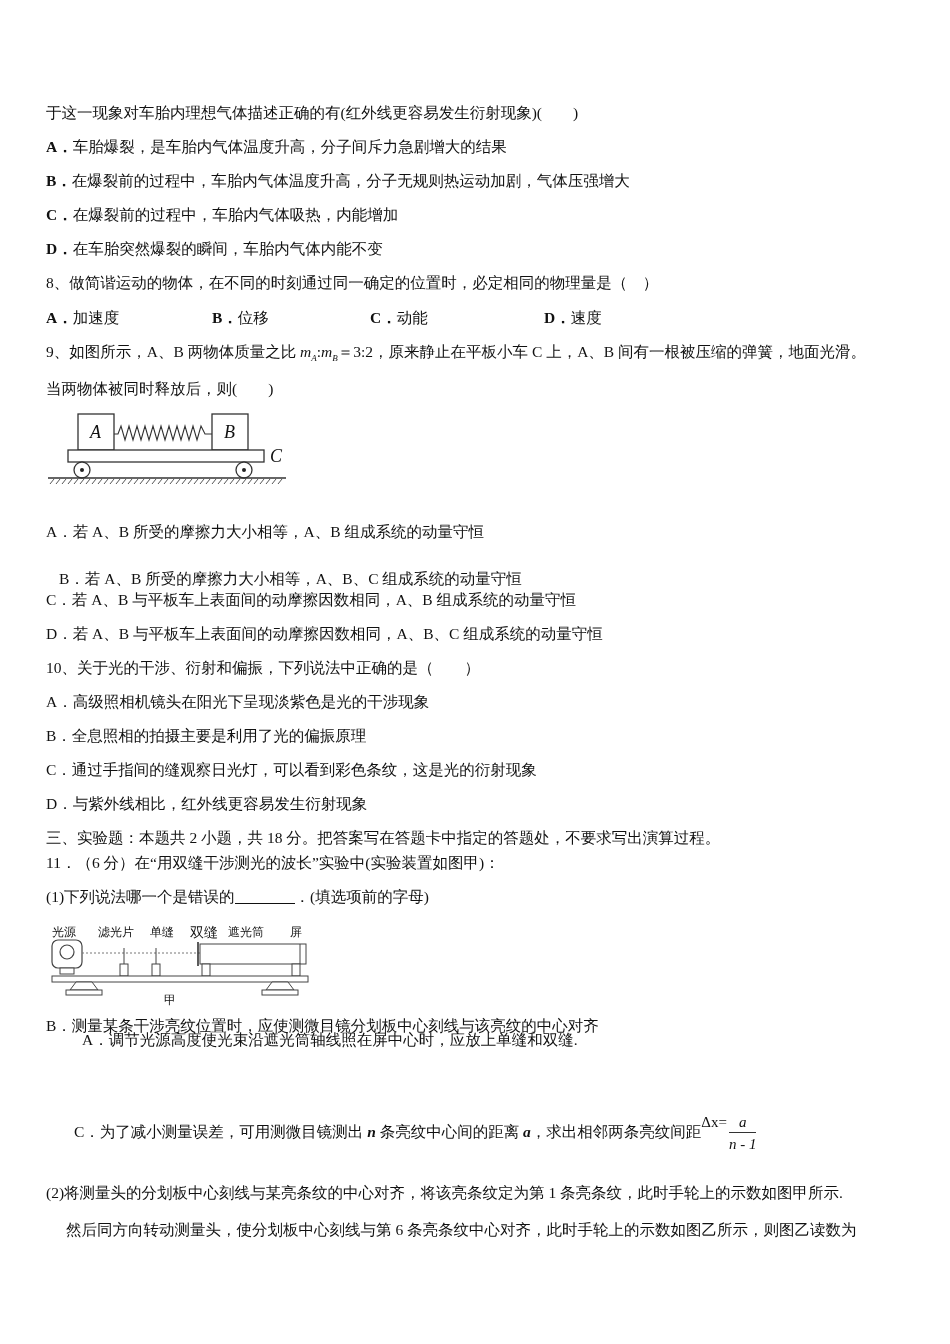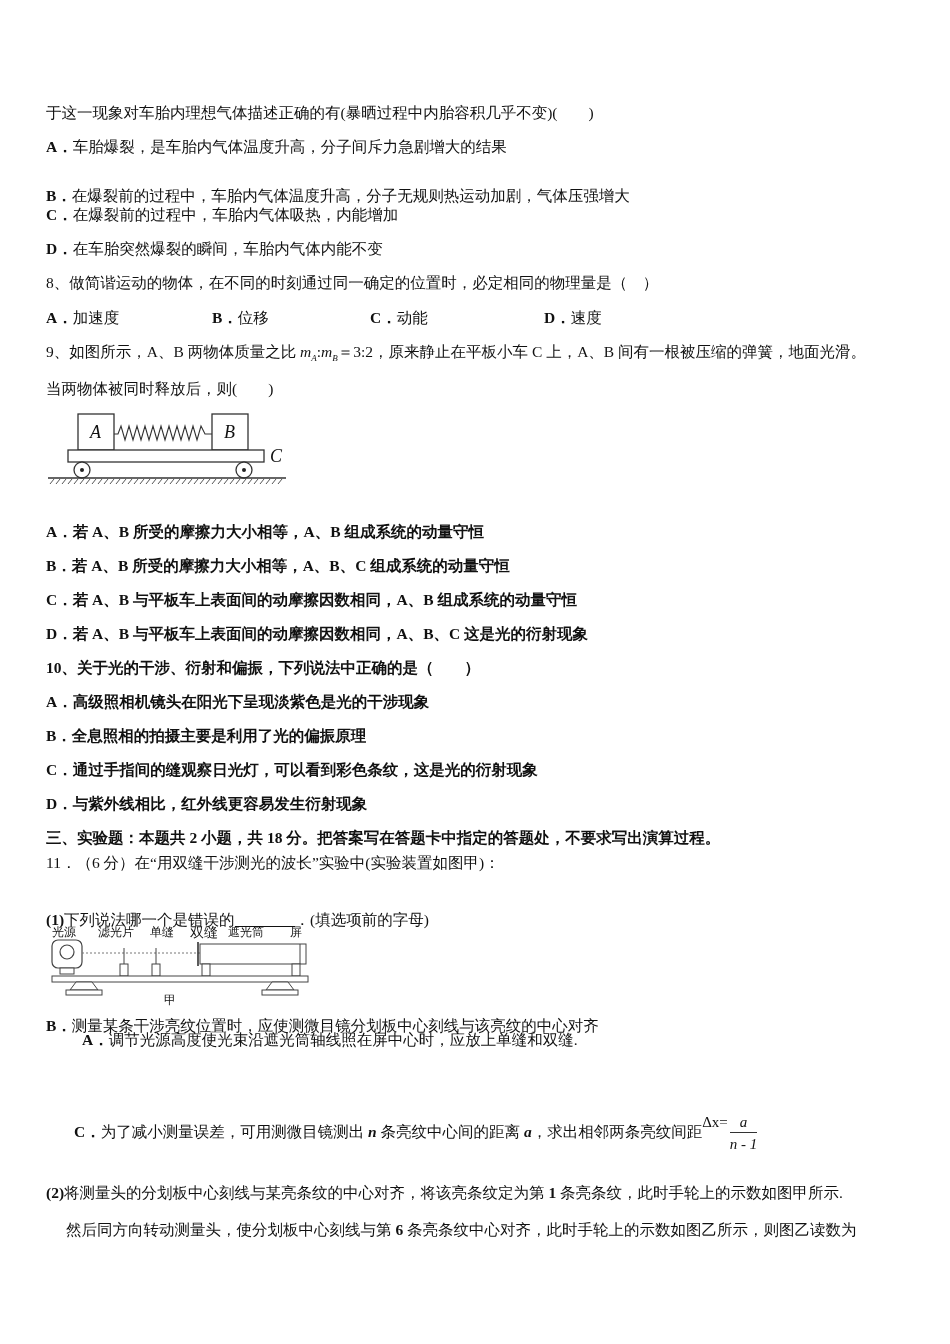--- a/index.html
+++ b/index.html
@@ -20,7 +20,7 @@
 </head>
 <body>
 
-<div class="line" style="top:103px;">于这一现象对车胎内理想气体描述正确的有(暴晒过程中内胎容积几乎不变)(　　)</div>
+<div class="line" style="top:103px;">于这一现象对车胎内理想气体描述正确的有(红外线更容易发生衍射现象)(　　)</div>
 <div class="line" style="top:137px;"><span class="opt-label">A．</span><span>车胎爆裂，是车胎内气体温度升高，分子间斥力急剧增大的结果</span></div>
 <div class="line" style="top:171px;margin-top:15px;"><span class="opt-label">B．</span><span>在爆裂前的过程中，车胎内气体温度升高，分子无规则热运动加剧，气体压强增大</span></div>
 <div class="line" style="top:205px;"><span class="opt-label">C．</span><span>在爆裂前的过程中，车胎内气体吸热，内能增加</span></div>

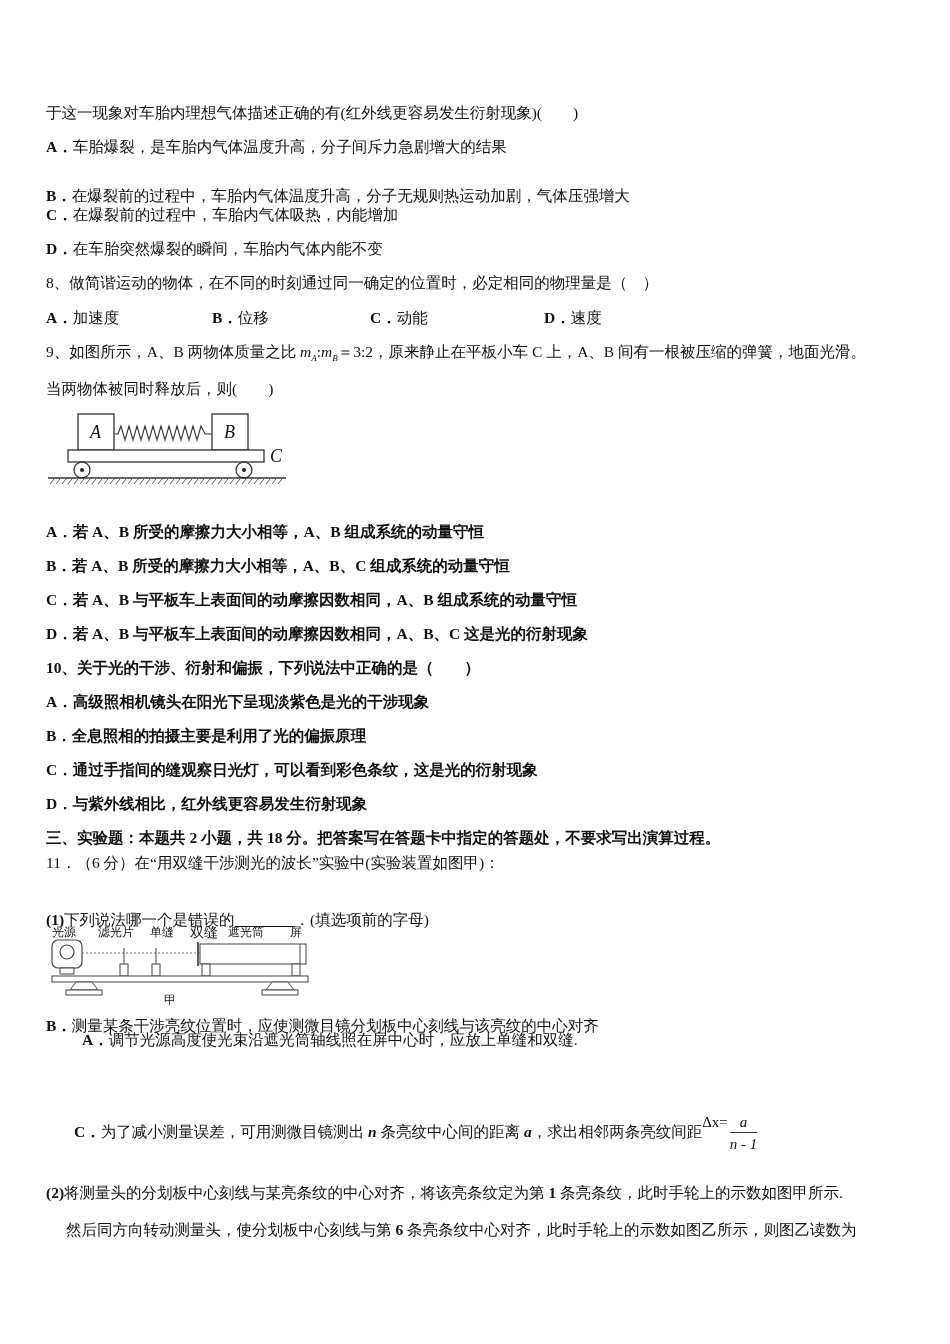--- a/index.html
+++ b/index.html
@@ -22,7 +22,7 @@
 
 <div class="line" style="top:103px;">于这一现象对车胎内理想气体描述正确的有(红外线更容易发生衍射现象)(　　)</div>
 <div class="line" style="top:137px;"><span class="opt-label">A．</span><span>车胎爆裂，是车胎内气体温度升高，分子间斥力急剧增大的结果</span></div>
-<div class="line" style="top:171px;margin-top:15px;"><span class="opt-label">B．</span><span>在爆裂前的过程中，车胎内气体温度升高，分子无规则热运动加剧，气体压强增大</span></div>
+<div class="line" style="top:171px;"><span class="opt-label">B．</span><span>在爆裂前的过程中，车胎内气体温度升高，分子无规则热运动加剧，气体压强增大</span></div>
 <div class="line" style="top:205px;"><span class="opt-label">C．</span><span>在爆裂前的过程中，车胎内气体吸热，内能增加</span></div>
 <div class="line" style="top:239px;"><span class="opt-label">D．</span><span>在车胎突然爆裂的瞬间，车胎内气体内能不变</span></div>
 

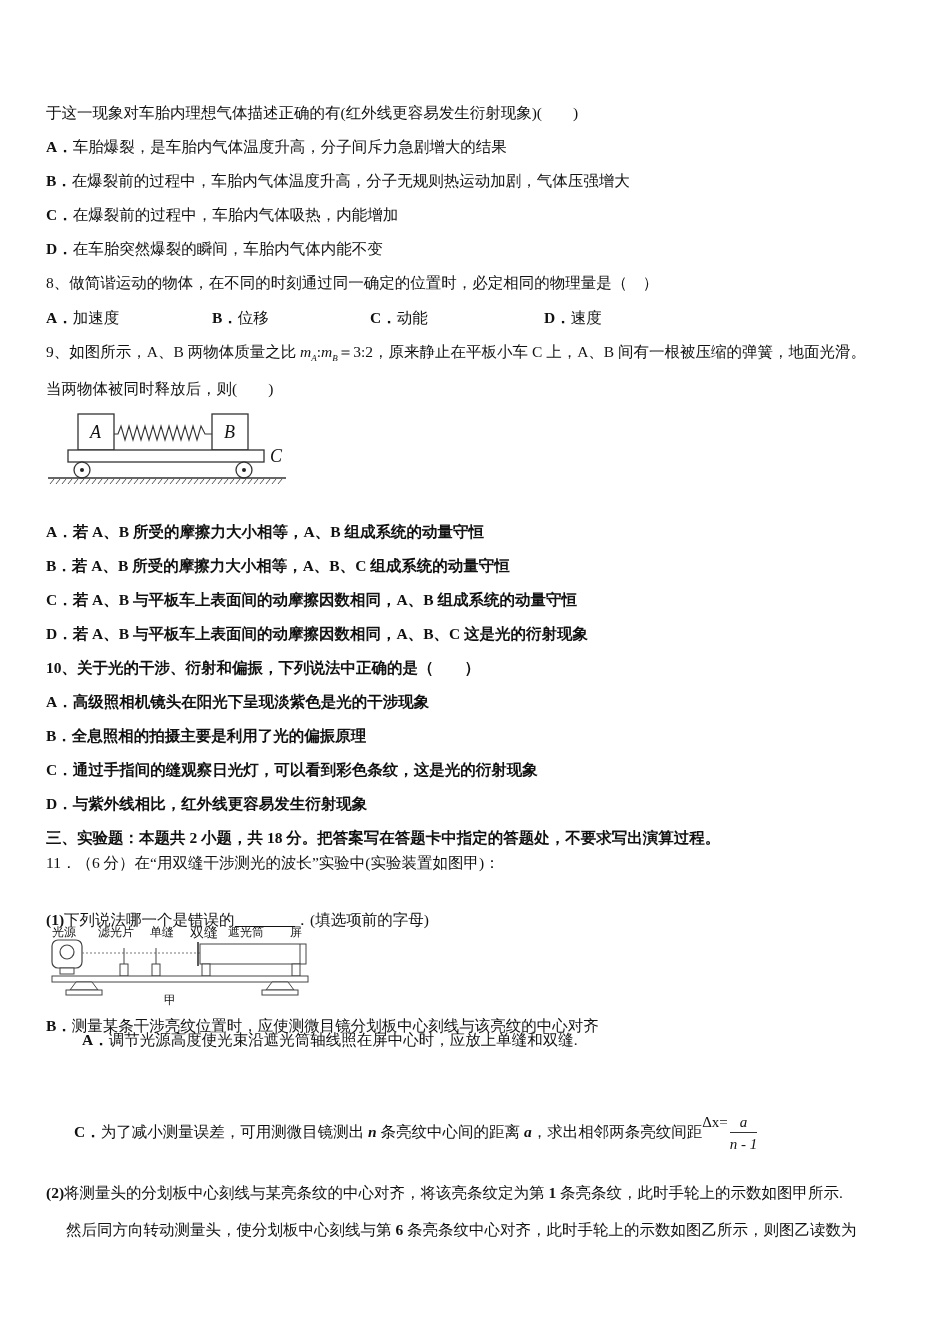--- a/index.html
+++ b/index.html
@@ -6,7 +6,7 @@
   body { width: 950px; height: 1344px; position: relative; overflow: hidden;
          font-family: "Liberation Serif", "DejaVu Serif", serif; color: #111; }
   .line { position: absolute; left: 46px; font-size: 15.5px; line-height: 20px; white-space: nowrap; }
-  .b { font-weight: bold; }
+  .b { font-weight: normal; }
   .opt-label { font-weight: bold; }
   .inline-opts span.opt { position: absolute; white-space: nowrap; }
   .fig { position: absolute; }

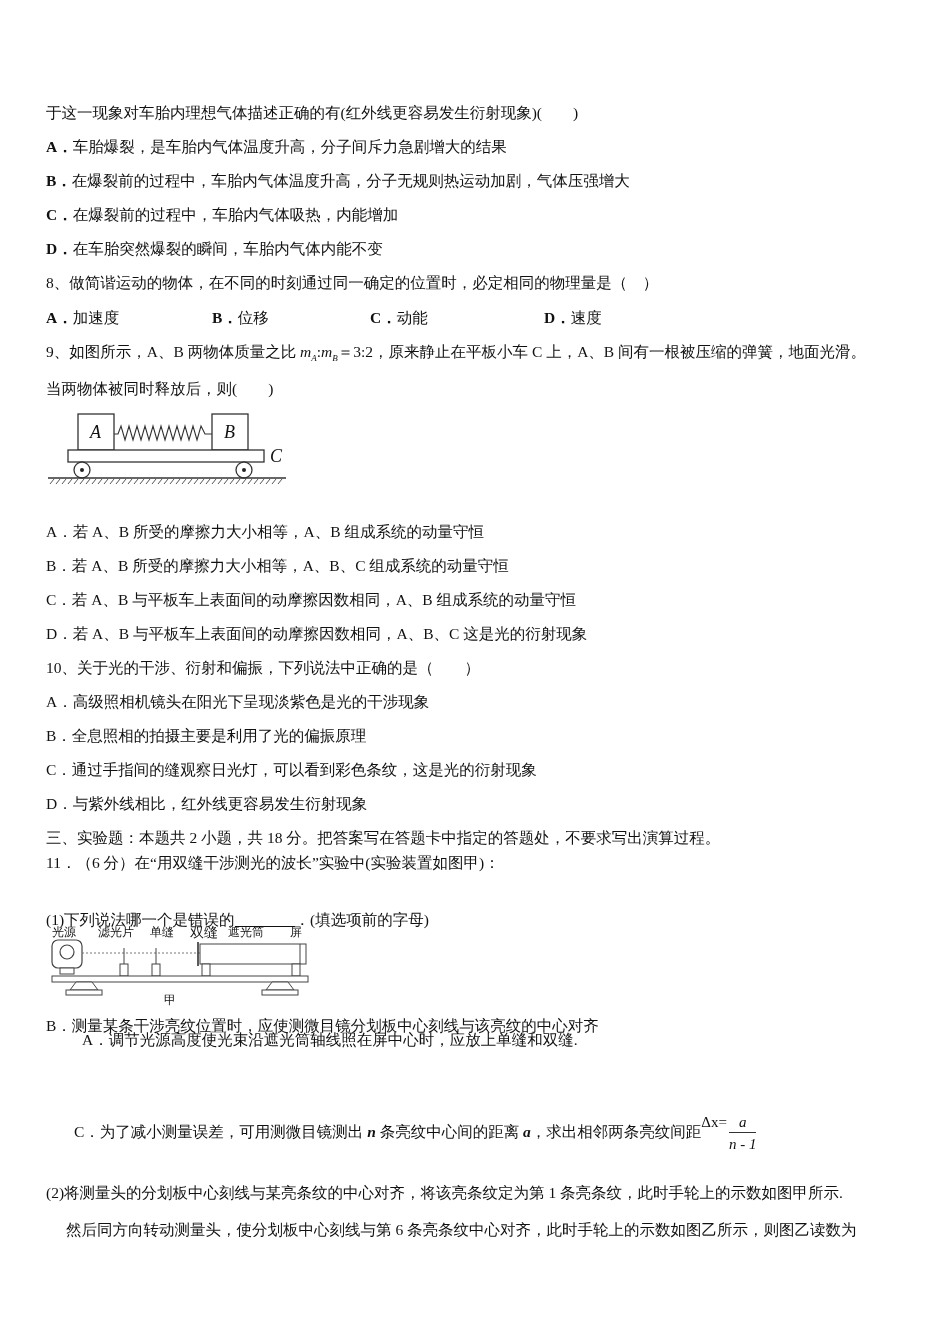--- a/index.html
+++ b/index.html
@@ -96,7 +96,7 @@
 </div>
 
 <div class="line b" style="top:522px;"><span>A．</span><span>若 A、B 所受的摩擦力大小相等，A、B 组成系统的动量守恒</span></div>
-<div class="line b" style="top:556px;"><span>B．</span><span>若 A、B 所受的摩擦力大小相等，A、B、C 组成系统的动量守恒</span></div>
+<div class="line b" style="top:569px;margin-left:13px;"><span>B．</span><span>若 A、B 所受的摩擦力大小相等，A、B、C 组成系统的动量守恒</span></div>
 <div class="line b" style="top:590px;"><span>C．</span><span>若 A、B 与平板车上表面间的动摩擦因数相同，A、B 组成系统的动量守恒</span></div>
 <div class="line b" style="top:624px;"><span>D．</span><span>若 A、B 与平板车上表面间的动摩擦因数相同，A、B、C 这是光的衍射现象</span></div>
 

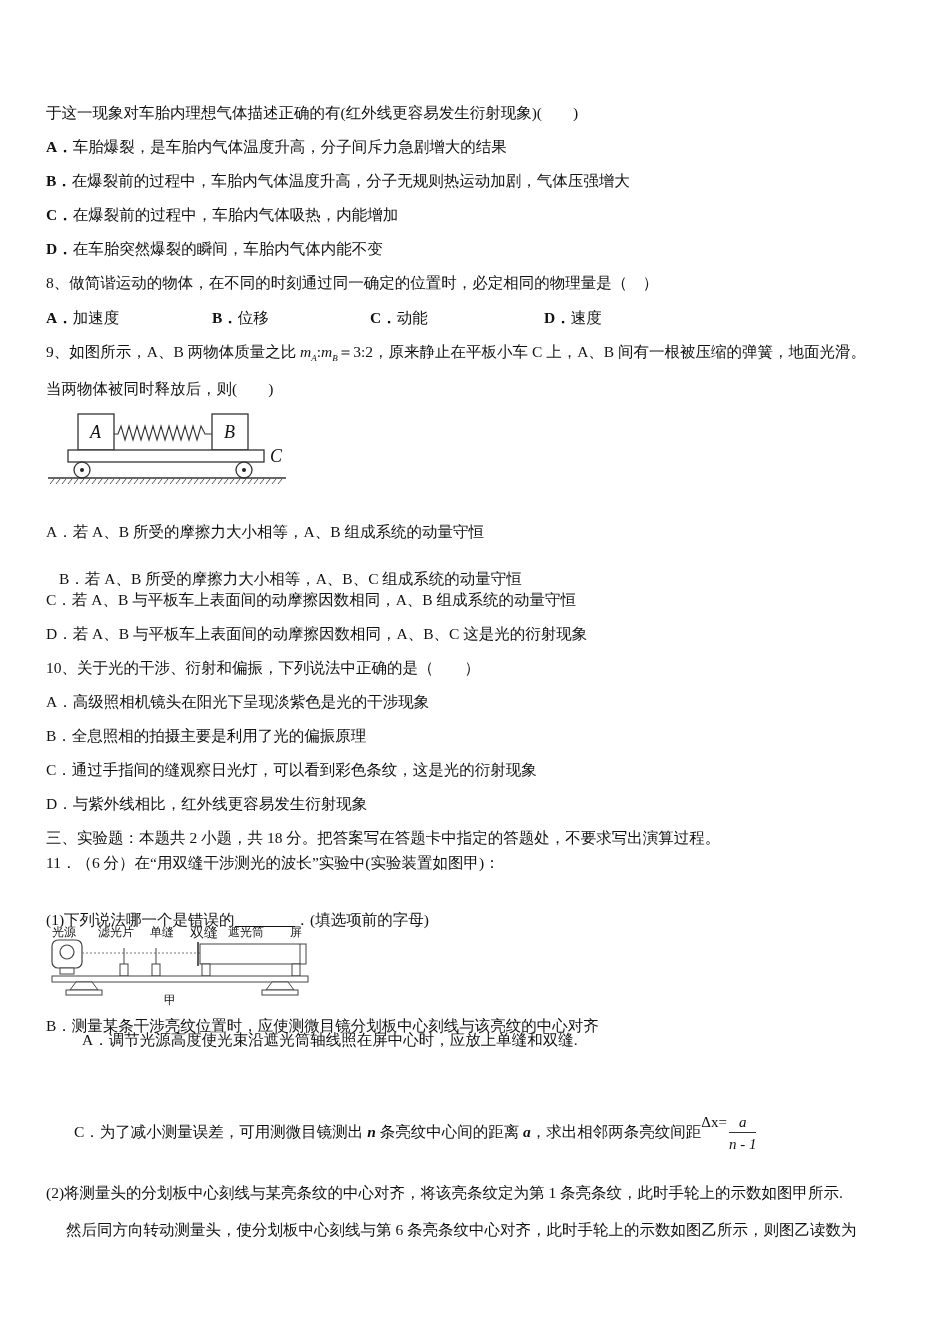--- a/index.html
+++ b/index.html
@@ -98,7 +98,7 @@
 <div class="line b" style="top:522px;"><span>A．</span><span>若 A、B 所受的摩擦力大小相等，A、B 组成系统的动量守恒</span></div>
 <div class="line b" style="top:569px;margin-left:13px;"><span>B．</span><span>若 A、B 所受的摩擦力大小相等，A、B、C 组成系统的动量守恒</span></div>
 <div class="line b" style="top:590px;"><span>C．</span><span>若 A、B 与平板车上表面间的动摩擦因数相同，A、B 组成系统的动量守恒</span></div>
-<div class="line b" style="top:624px;"><span>D．</span><span>若 A、B 与平板车上表面间的动摩擦因数相同，A、B、C 这是光的衍射现象</span></div>
+<div class="line b" style="top:624px;"><span>D．</span><span>若 A、B 与平板车上表面间的动摩擦因数相同，A、B、C 组成系统的动量守恒</span></div>
 
 <div class="line b" style="top:658px;">10、关于光的干涉、衍射和偏振，下列说法中正确的是（　　）</div>
 <div class="line b" style="top:692px;"><span>A．</span><span>高级照相机镜头在阳光下呈现淡紫色是光的干涉现象</span></div>

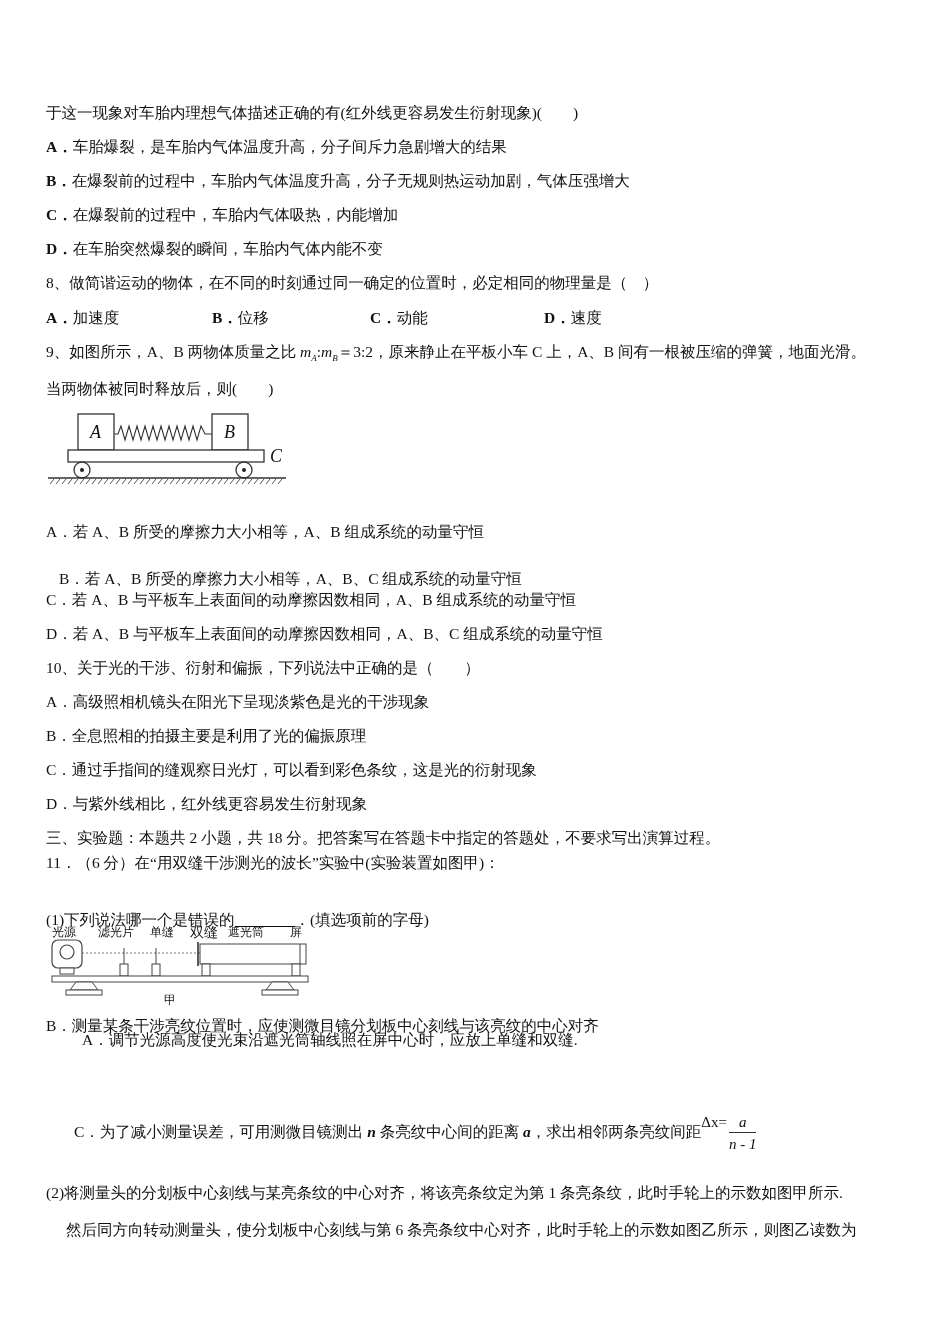--- a/index.html
+++ b/index.html
@@ -109,7 +109,7 @@
 <div class="line b" style="top:828px;">三、实验题：本题共 2 小题，共 18 分。把答案写在答题卡中指定的答题处，不要求写出演算过程。</div>
 
 <div class="line" style="top:853px;">11．（6 分）在“用双缝干涉测光的波长”实验中(实验装置如图甲)：</div>
-<div class="line" style="top:887px;margin-top:23px;"><span class="b">(1)</span><span>下列说法哪一个是错误的</span><span class="blank"></span><span>．(填选项前的字母)</span></div>
+<div class="line" style="top:887px;"><span class="b">(1)</span><span>下列说法哪一个是错误的</span><span class="blank"></span><span>．(填选项前的字母)</span></div>
 
 <div class="fig" style="left:46px; top:920px; width:270px; height:92px;">
   <svg width="270" height="92" viewBox="0 0 270 92">

